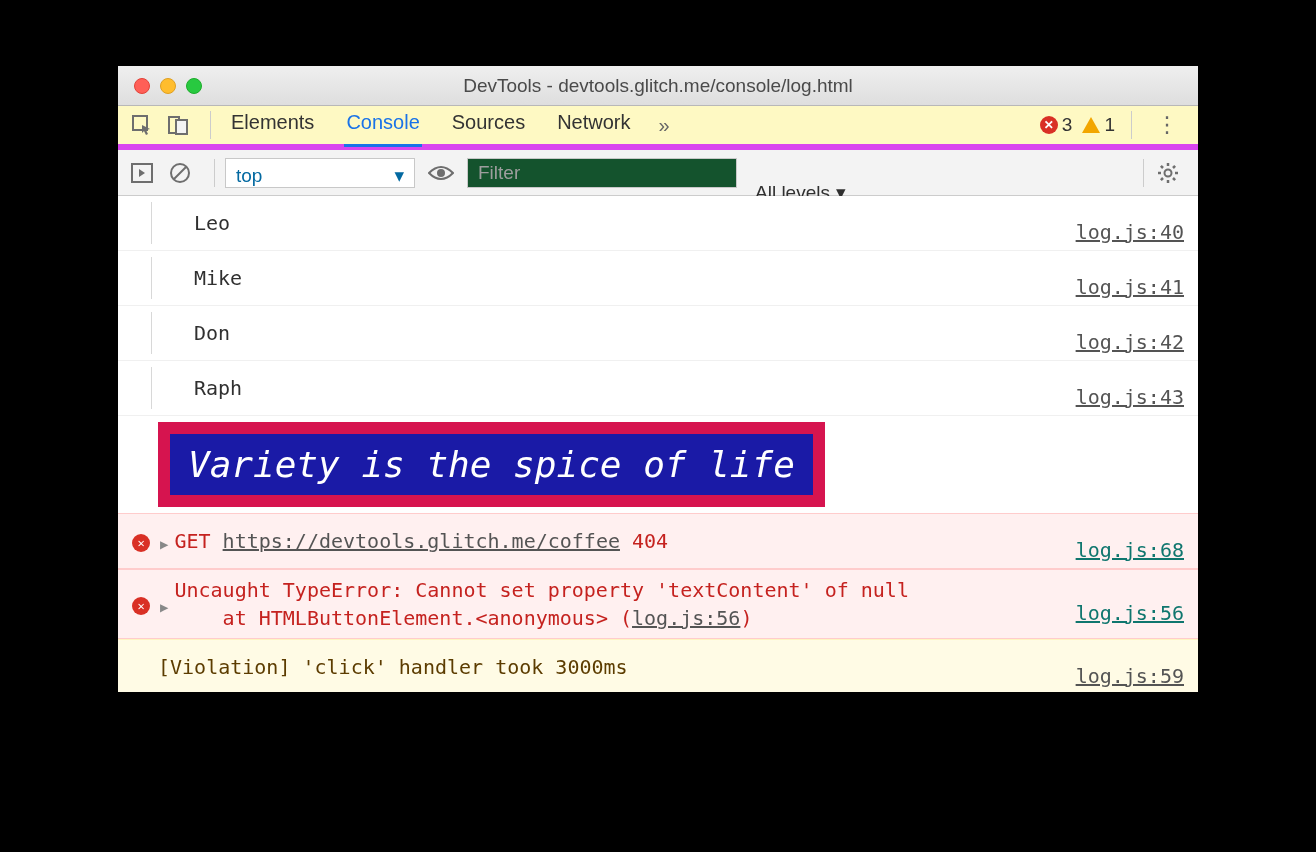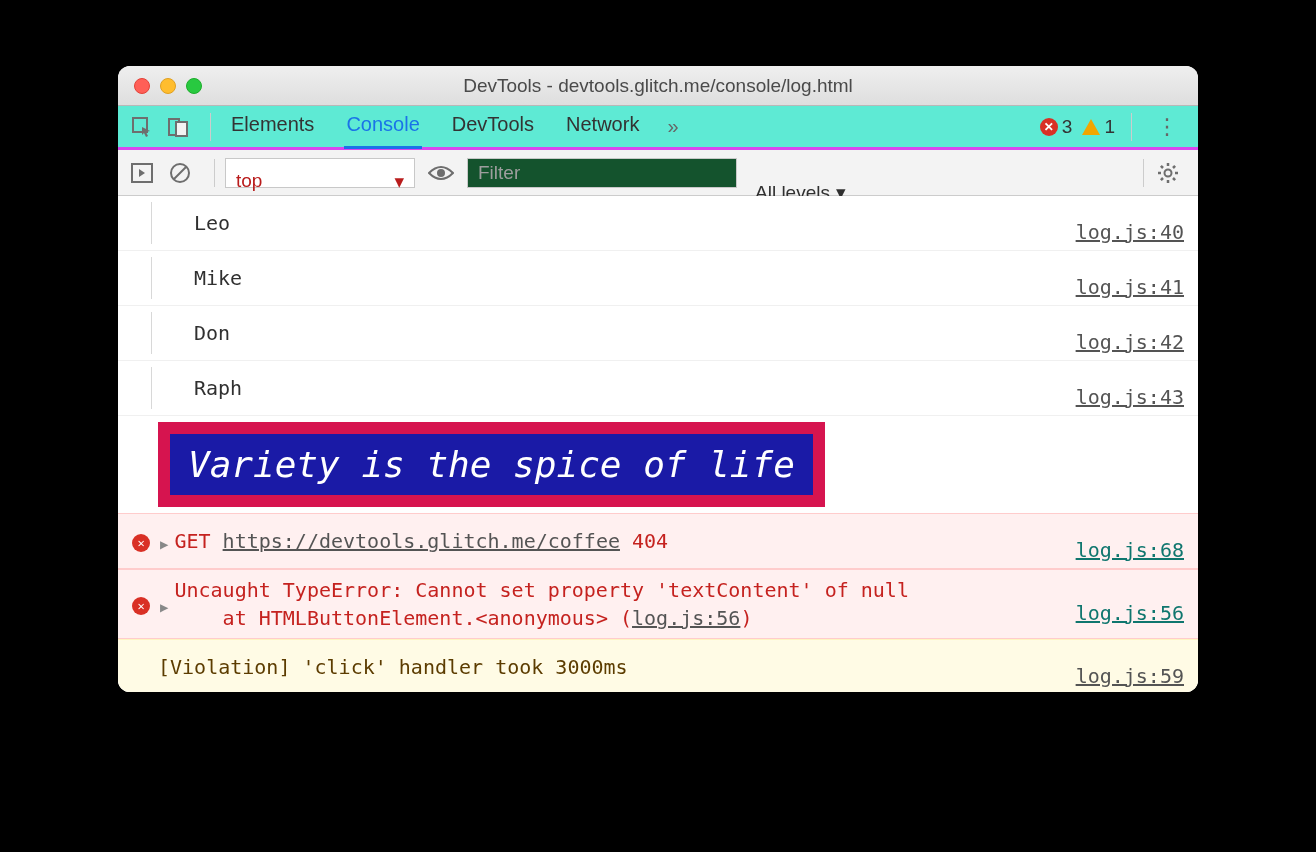--- a/index.html
+++ b/index.html
@@ -4,7 +4,7 @@
 <style>
 * { margin:0; padding:0; box-sizing:border-box; }
 body { background:#000; width:1316px; height:852px; font-family:-apple-system,BlinkMacSystemFont,"Helvetica Neue",Arial,sans-serif; position:relative; }
-.window { position:absolute; left:118px; top:66px; width:1080px; height:626px; background:#fff; border-radius:12px; box-shadow:0 25px 60px rgba(0,0,0,.6); overflow:hidden; display:flex; flex-direction:column; }
+.window { position:absolute; left:118px; top:66px; width:1080px; height:626px; background:#fff; border-radius:0; box-shadow:0 25px 60px rgba(0,0,0,.6); overflow:hidden; display:flex; flex-direction:column; }
 .titlebar { height:40px; background:linear-gradient(#efefef,#dedede); border-bottom:1px solid #b8b8b8; display:flex; align-items:center; position:relative; }
 .traffic { display:flex; gap:10px; margin-left:16px; }
 .dot { width:16px; height:16px; border-radius:50%; }

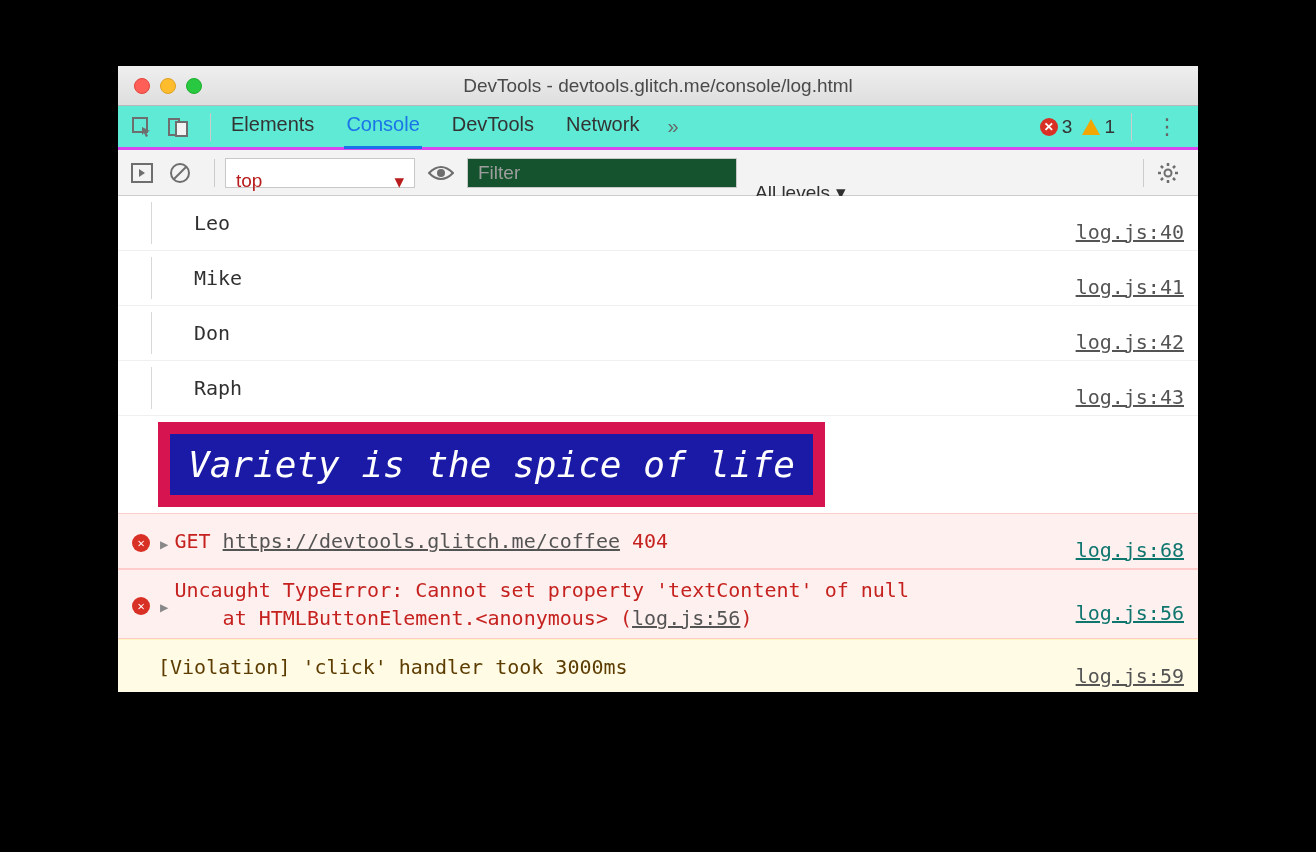--- a/index.html
+++ b/index.html
@@ -12,7 +12,7 @@
 .dot.yellow { background:#ffbd2e; border:1px solid #dfa022; }
 .dot.green { background:#28c940; border:1px solid #1dad2b; }
 .title { position:absolute; left:0; right:0; text-align:center; font-size:19px; color:#4a4a4a; pointer-events:none; }
-.tabbar { height:44px; background:#5eead4; border-bottom:3px solid #d946ef; display:flex; align-items:center; padding:0 10px;text-align:center; }
+.tabbar { height:44px; background:#fef9c3; border-bottom:6px solid #d946ef; display:flex; align-items:center; padding:0 10px;text-align:center; }
 .tb-icon { width:28px; height:28px; display:flex; align-items:center; justify-content:center; margin-right:8px; color:#6e6e6e; }
 .tb-divider { width:1px; height:28px; background:#ccc; margin:0 10px; }
 .tabs { display:flex; gap:28px; margin-left:8px; font-size:20px; color:#333; }

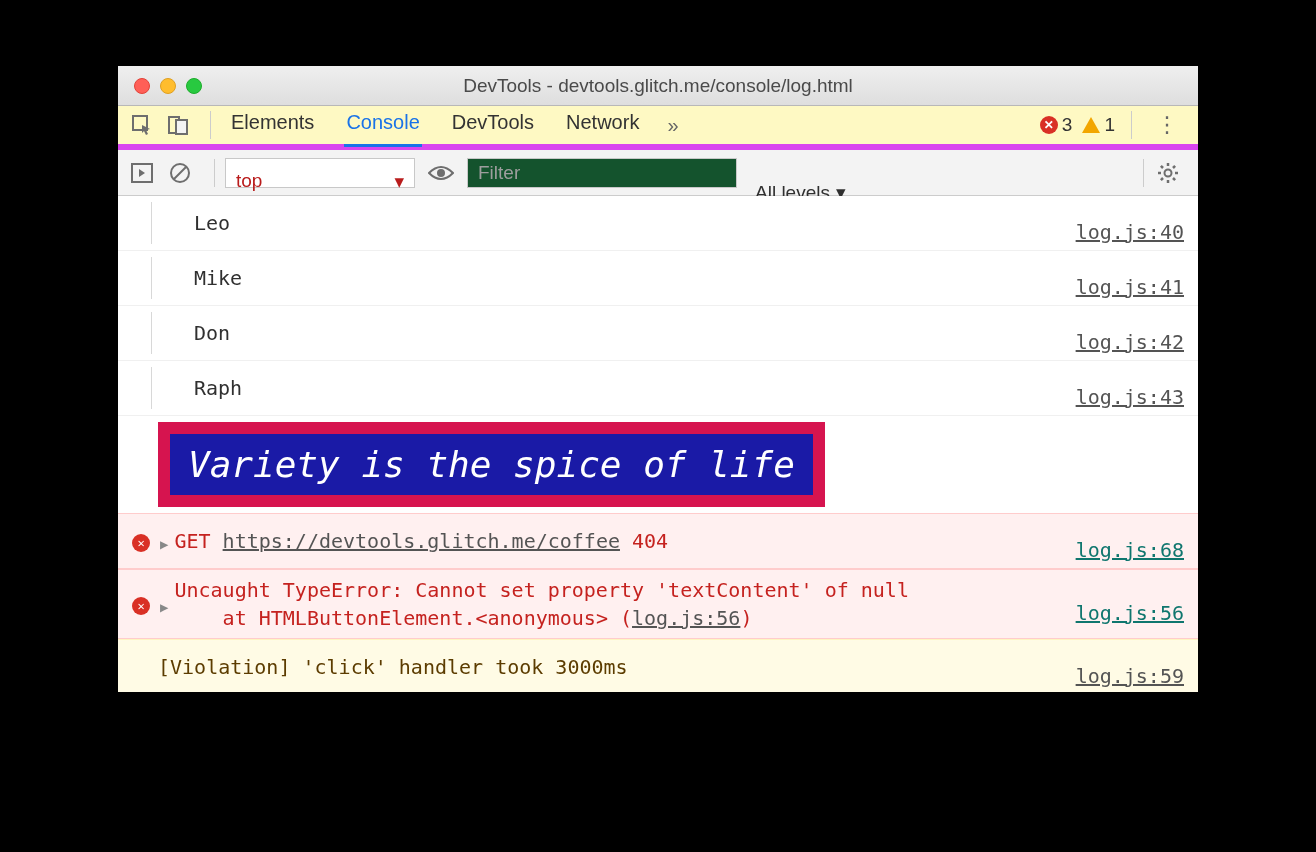--- a/index.html
+++ b/index.html
@@ -85,7 +85,7 @@
     <div class="tabs">
       <div class="tab">Elements</div>
       <div class="tab active">Console</div>
-      <div class="tab">DevTools</div>
+      <div class="tab">Sources</div>
       <div class="tab">Network</div>
     </div>
     <div class="more-tabs">»</div>

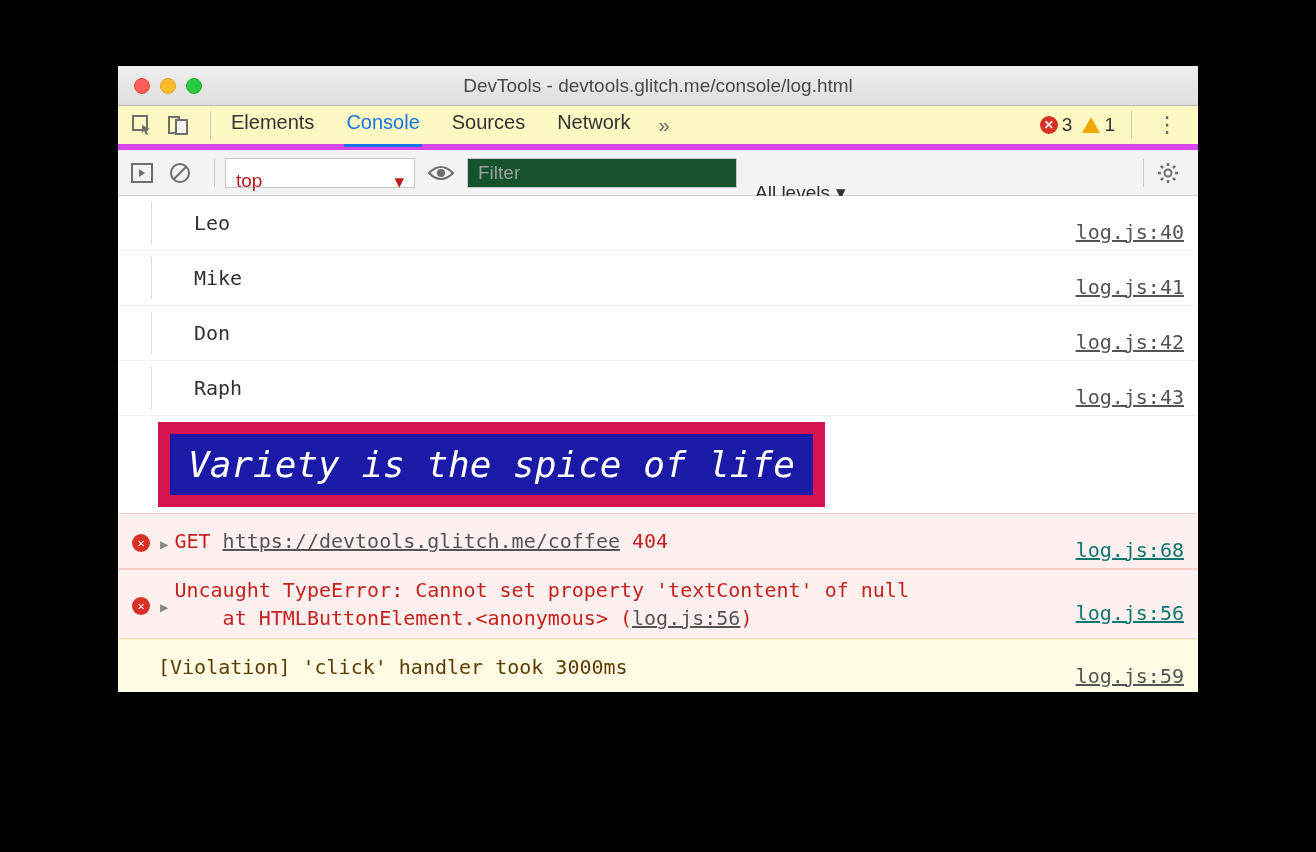--- a/index.html
+++ b/index.html
@@ -27,7 +27,7 @@
 .kebab { margin-left:14px; margin-right:8px; color:#666; font-size:22px; letter-spacing:2px; }
 .toolbar { height:46px; background:#f3f3f3; border-bottom:1px solid #ccc; display:flex; align-items:center; padding:0 10px; }
 .tl-btn { width:28px; height:28px; display:flex; align-items:center; justify-content:center; color:#6e6e6e; margin-right:10px; }
-.context-sel { height:30px; border:1px solid #c8c8c8; background:#fff; display:flex; align-items:flex-start; padding:11px 10px; font-size:19px; color:#b91c1c; min-width:190px; justify-content:space-between; margin-right:12px; }
+.context-sel { height:30px; border:1px solid #c8c8c8; background:#fff; display:flex; align-items:flex-end; padding:0 10px; font-size:19px; color:#0369a1; min-width:190px; justify-content:space-between; margin-right:12px; }
 .eye { margin-right:12px; color:#6e6e6e; }
 .filter-input { height:30px; border:1px solid #c8c8c8; background:#14532d; padding:0 10px; font-size:19px; color:#9e9e9e; width:270px; margin-right:18px; display:flex; align-items:center; }
 .levels { font-size:19px; color:#303030; display:flex; align-items:center; gap:6px;margin-top:40px; }

